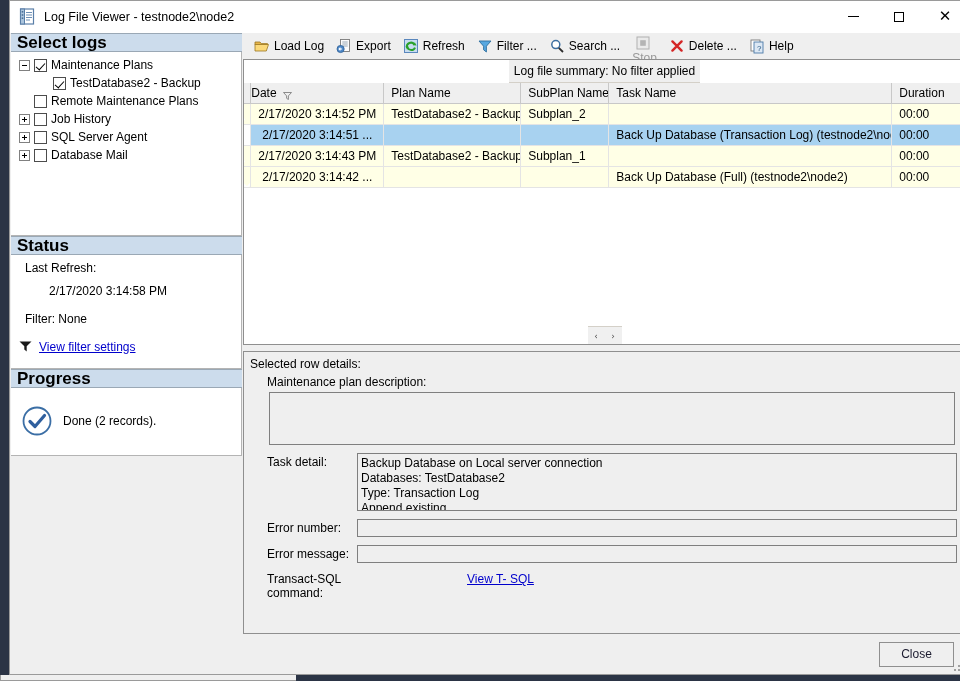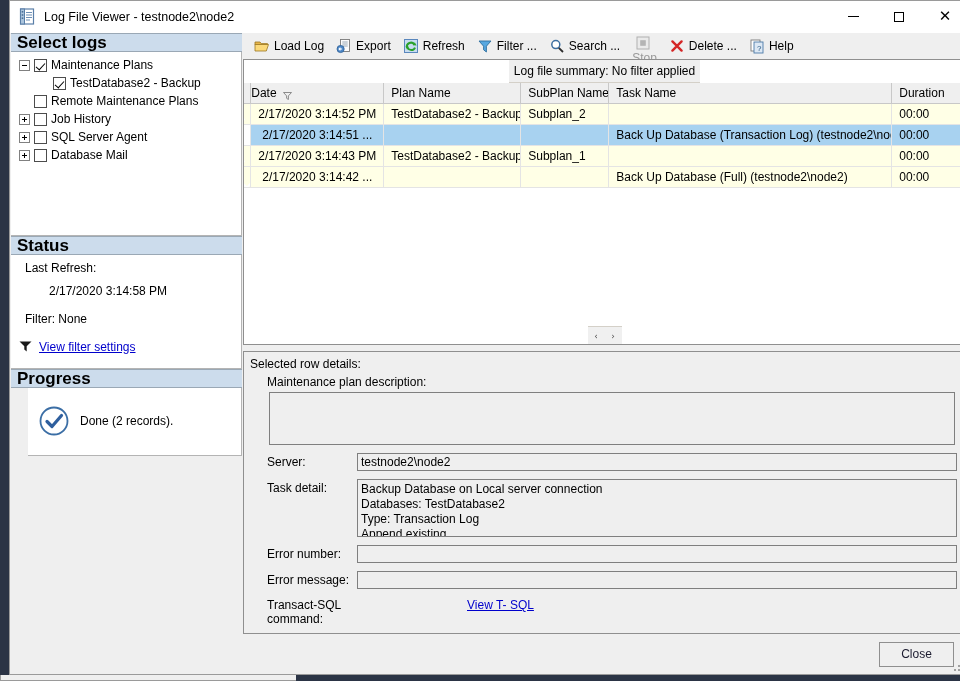--- a/index.html
+++ b/index.html
@@ -177,7 +177,6 @@
     display: flex;
     align-items: center;
     padding-left: 10px;
-    margin-left: 17px;
   }
   .prog-icon { width: 32px; height: 32px; margin-right: 10px; flex: none; }
   .prog-text { font-size: 12px; }

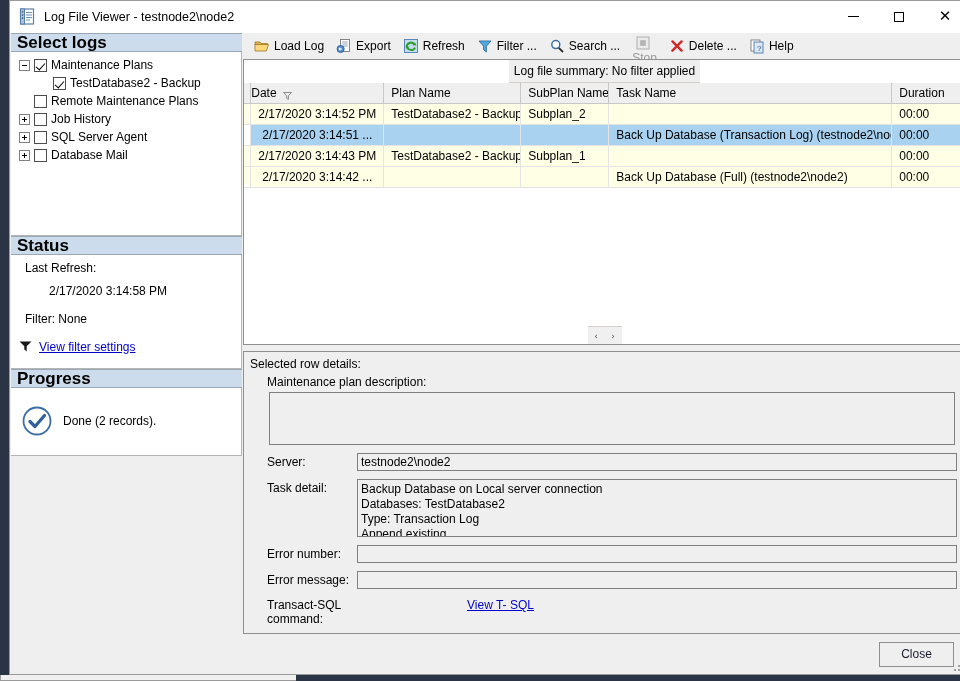--- a/index.html
+++ b/index.html
@@ -725,10 +725,6 @@
         <div class="d-sub">Maintenance plan description:</div>
         <div class="ta"></div>
 
-        <div class="row-f">
-          <div class="lbl">Server:</div>
-          <div class="fld">testnode2\node2</div>
-        </div>
 
         <div class="row-f">
           <div class="lbl">Task detail:</div>

